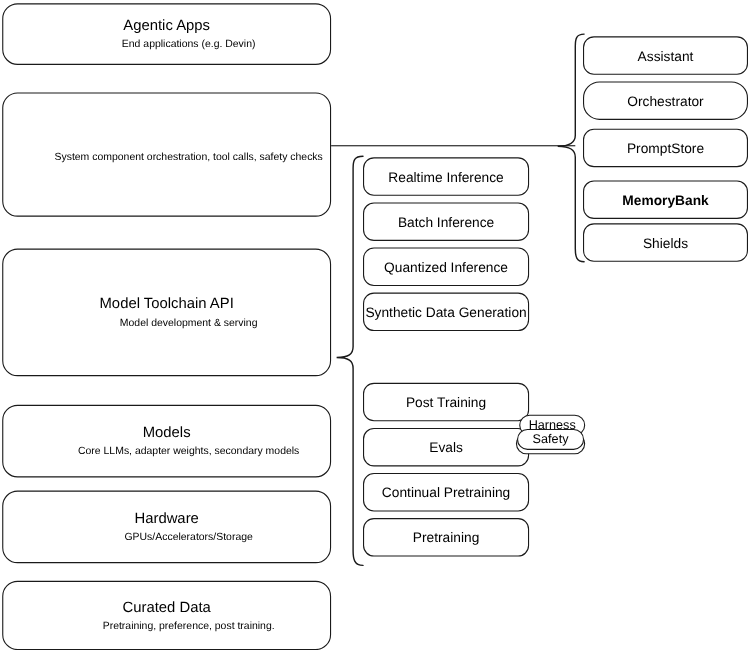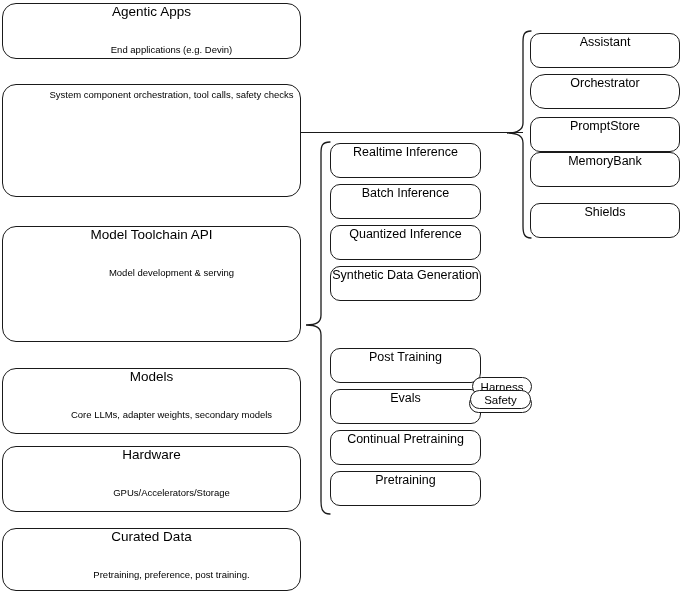--- a/index.html
+++ b/index.html
@@ -26,10 +26,9 @@
     display: flex;
     flex-direction: column;
     align-items: center;
-    justify-content: flex-start;
+    justify-content: center;
     text-align: center;
     color: #000000;
-    gap: 20px;
   }
   .node .title {
     font-size: 13px;

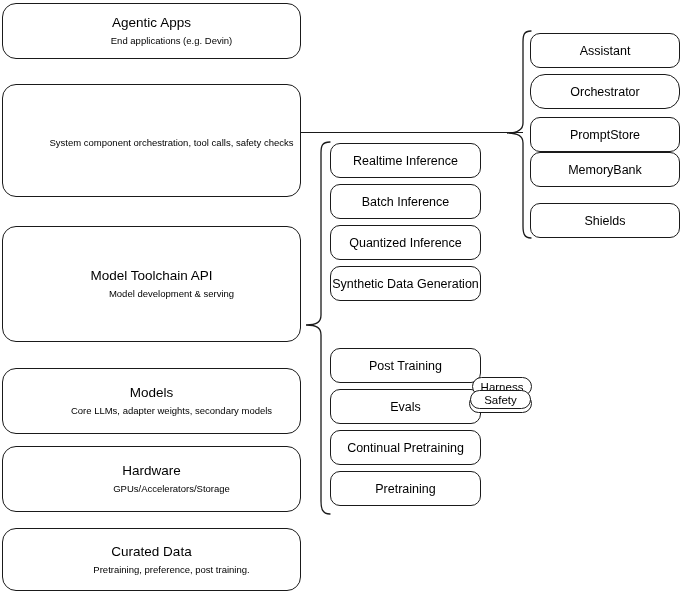--- a/index.html
+++ b/index.html
@@ -189,7 +189,7 @@
   <div class="node comp-box" style="top:117px;">
     <div class="title">PromptStore</div>
   </div>
-  <div class="node comp-box" style="top:152px;">
+  <div class="node comp-box" style="top:164px;font-weight:bold;">
     <div class="title">MemoryBank</div>
   </div>
   <div class="node comp-box" style="top:203px;">

